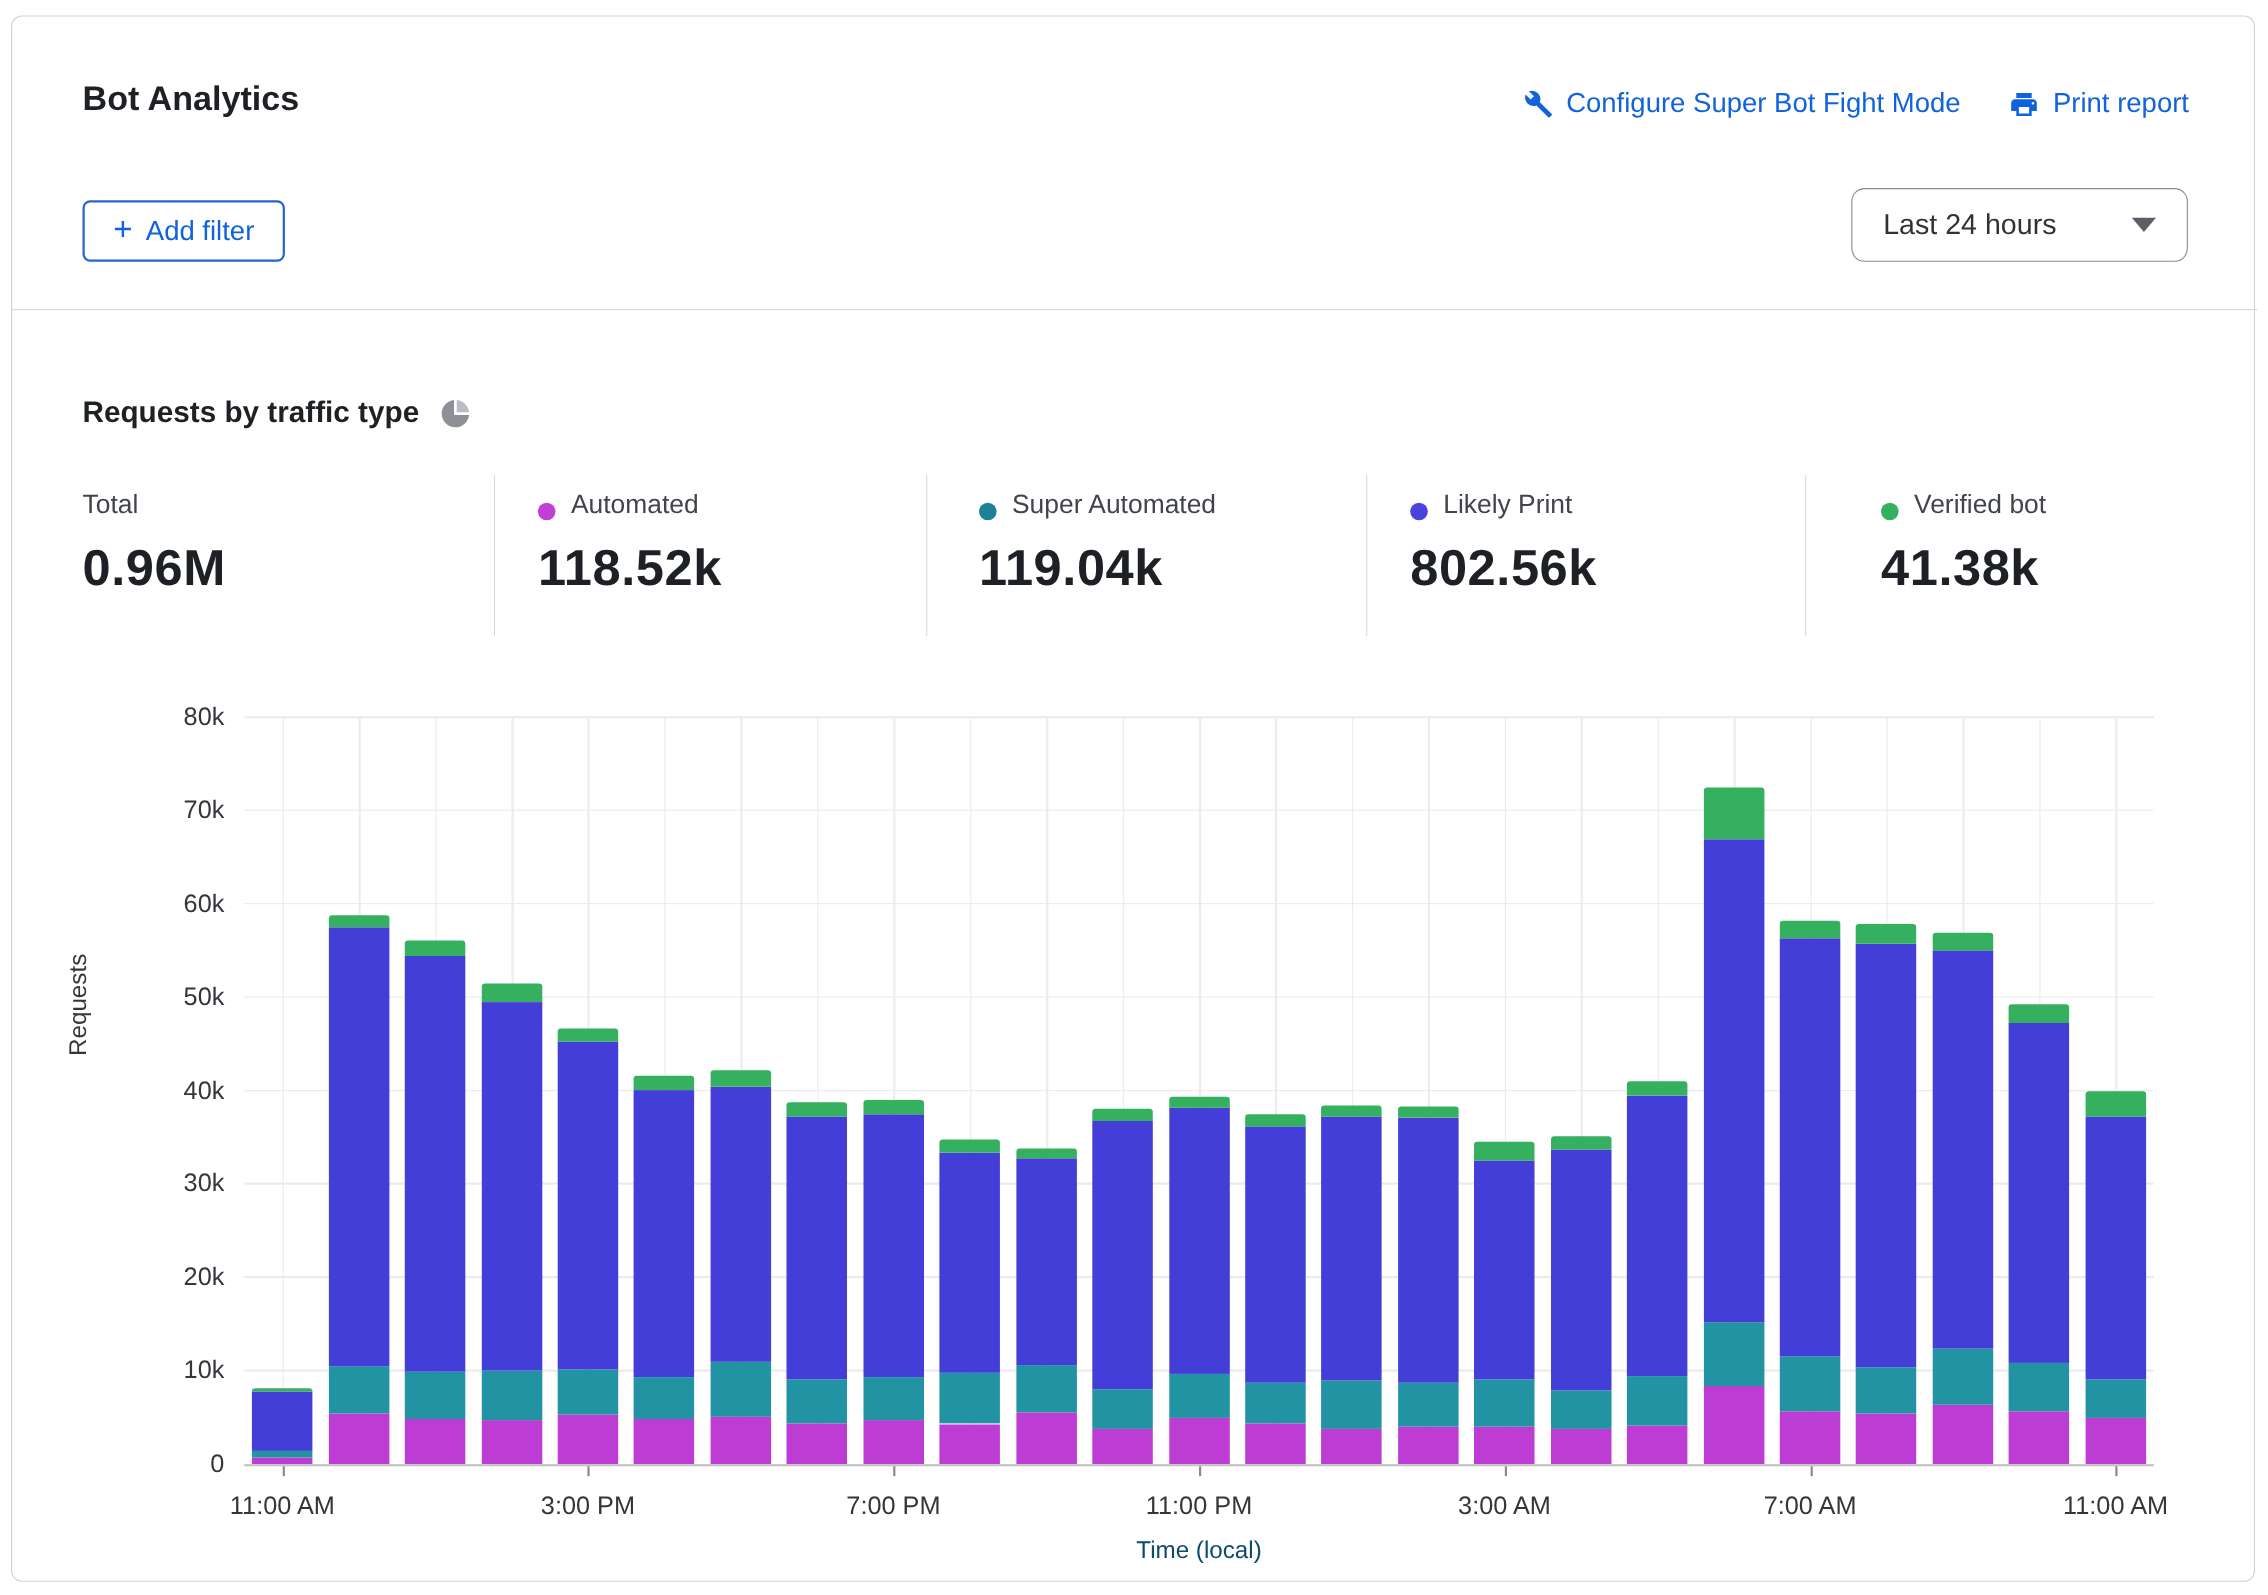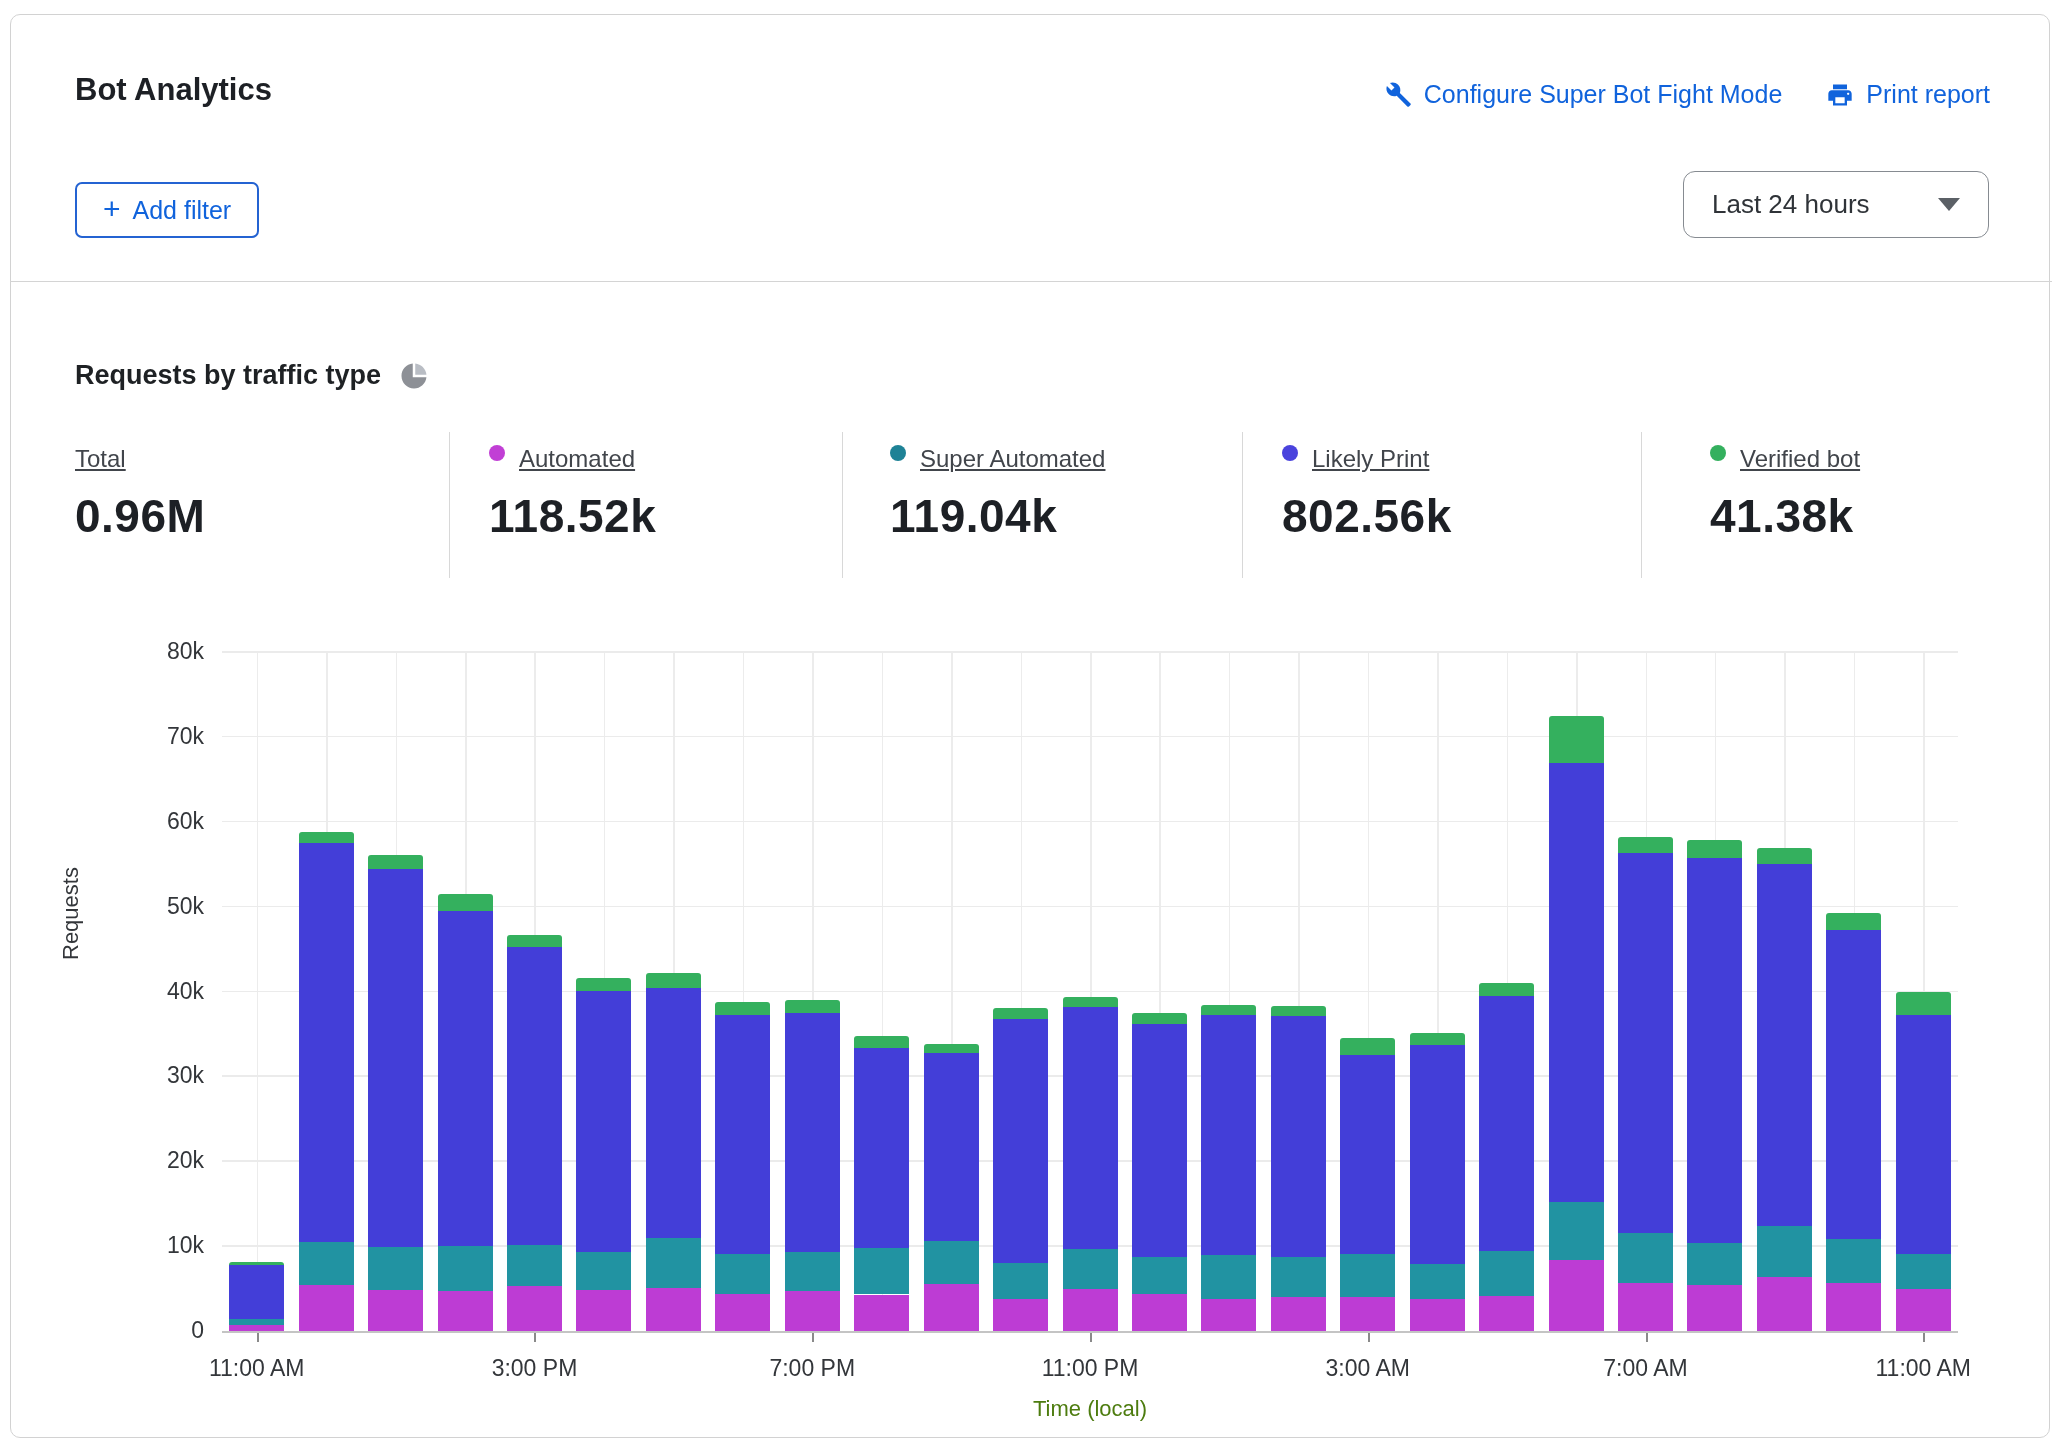--- a/index.html
+++ b/index.html
@@ -26,7 +26,7 @@
         display:flex;align-items:center;gap:18px;}
   .section-title svg{width:30px;height:30px;}
   .stat{position:absolute;top:445px;}
-  .stat .lab{display:flex;align-items:flex-start;gap:14px;font-size:24px;color:#41454b;text-decoration:underline;}
+  .stat .lab{display:flex;align-items:flex-end;gap:14px;font-size:24px;color:#41454b;}
   .stat .dot{width:16px;height:16px;border-radius:50%;flex:0 0 auto;}
   .stat .val{margin-top:16px;font-size:46px;font-weight:700;color:#1d2025;letter-spacing:.5px;}
   .stat-divider{position:absolute;top:432px;height:146px;width:0;border-left:1.5px solid #d8d8d8;}

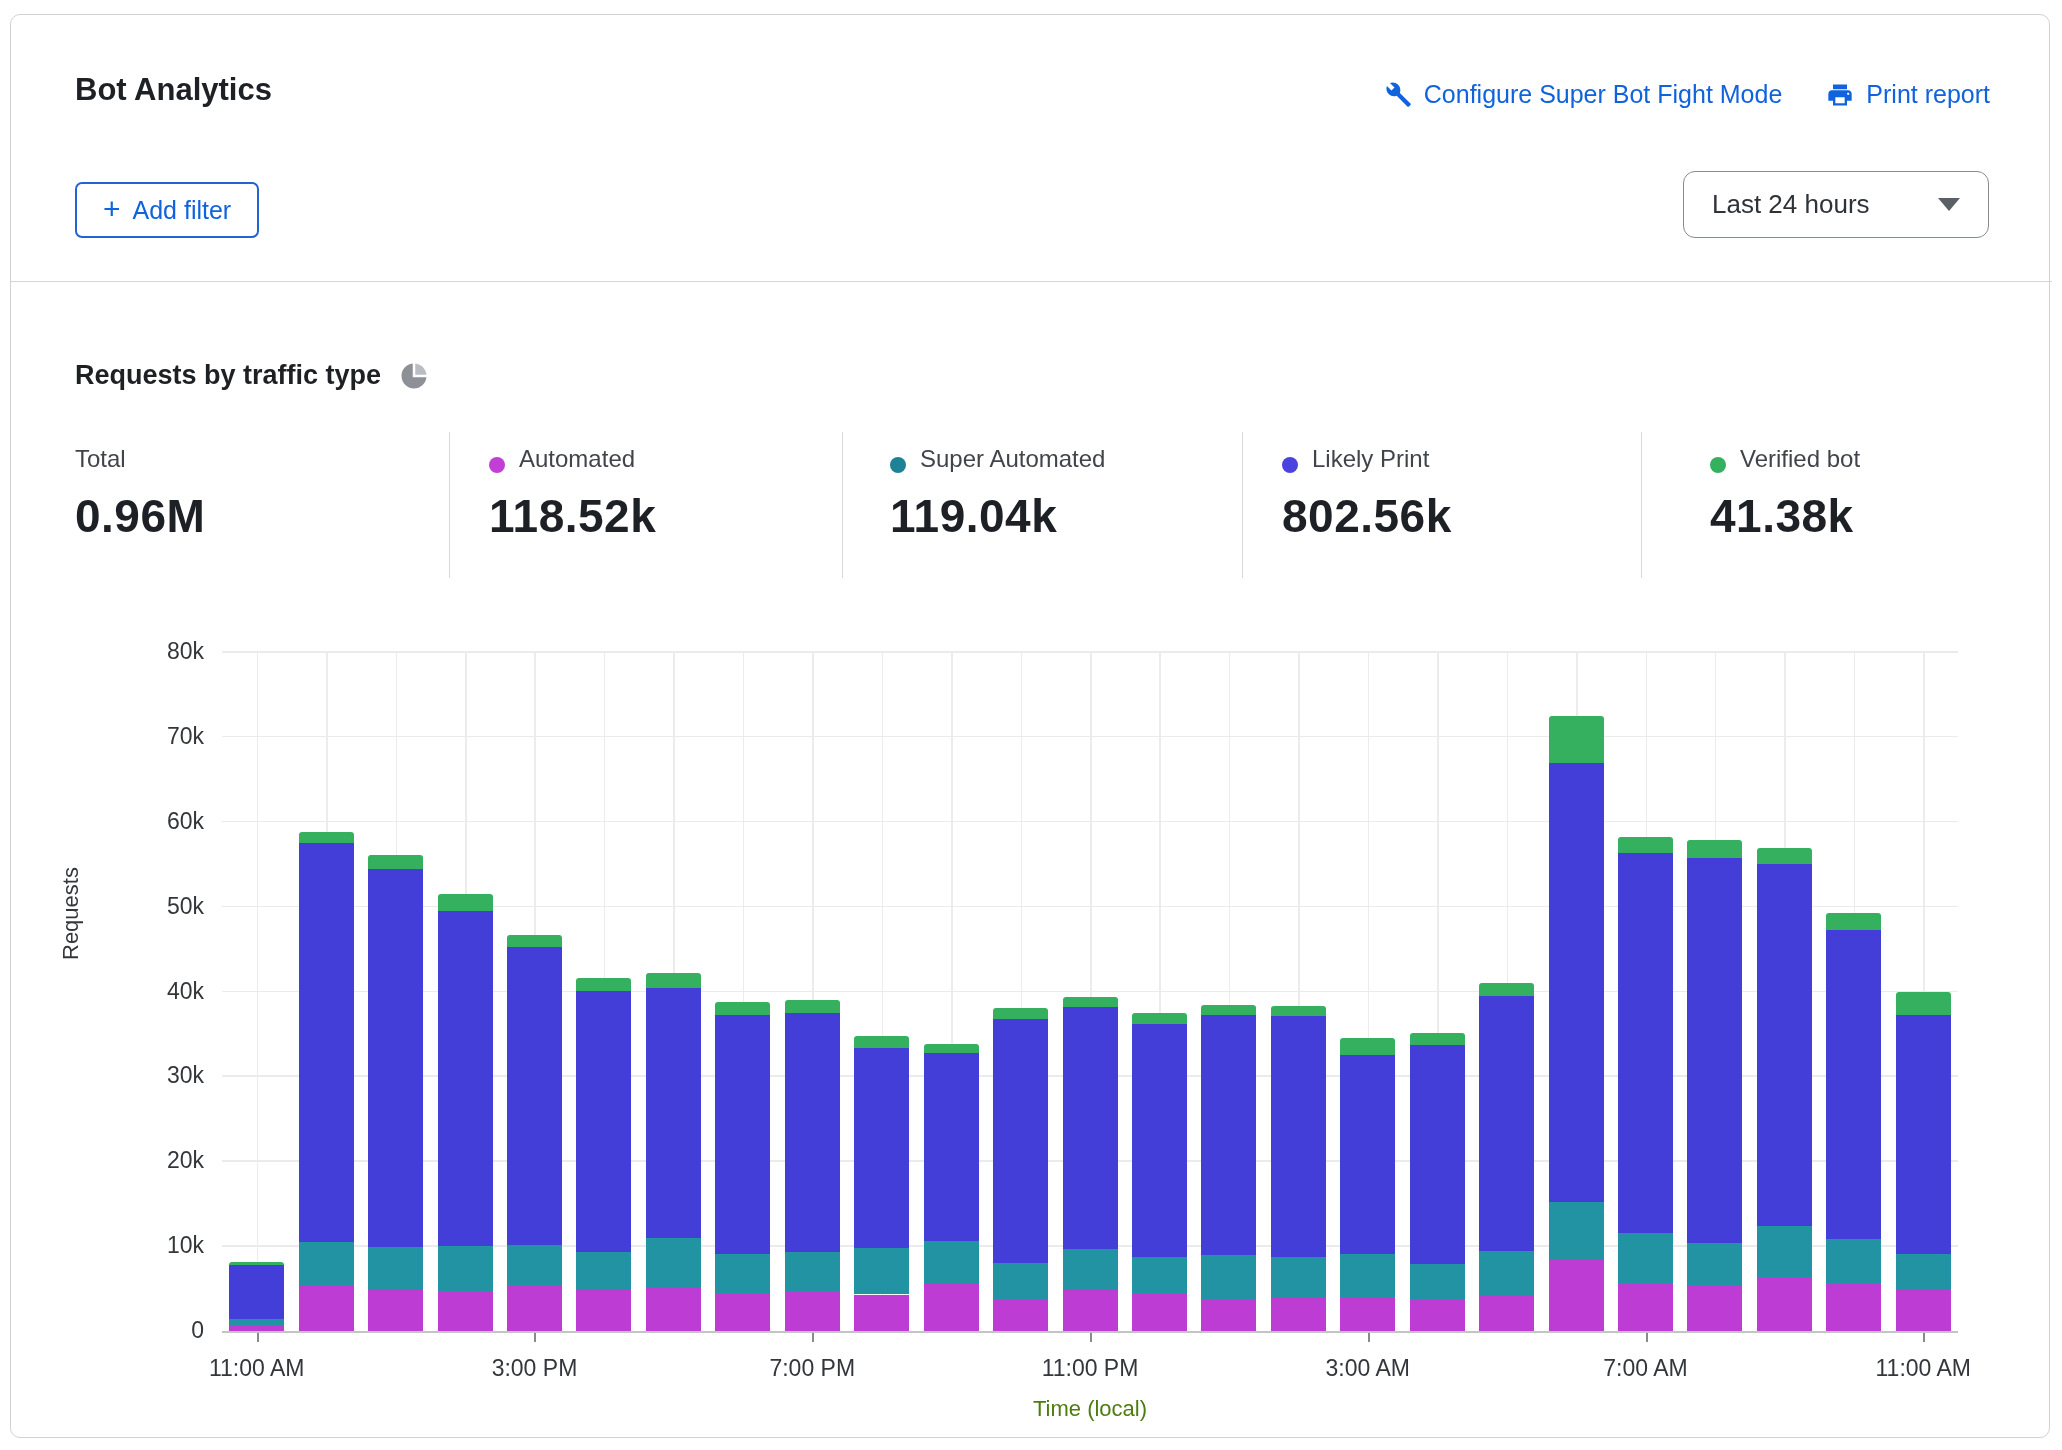--- a/index.html
+++ b/index.html
@@ -43,7 +43,7 @@
   .y-title{position:absolute;left:58px;top:960px;font-size:22px;color:#33363a;
         transform:rotate(-90deg);transform-origin:left top;}
   .x-title{position:absolute;left:990px;top:1396px;width:200px;text-align:center;
-        font-size:22px;color:#4d7c0f;}
+        font-size:22px;color:#0c4a6e;}
 </style>
 </head>
 <body>

